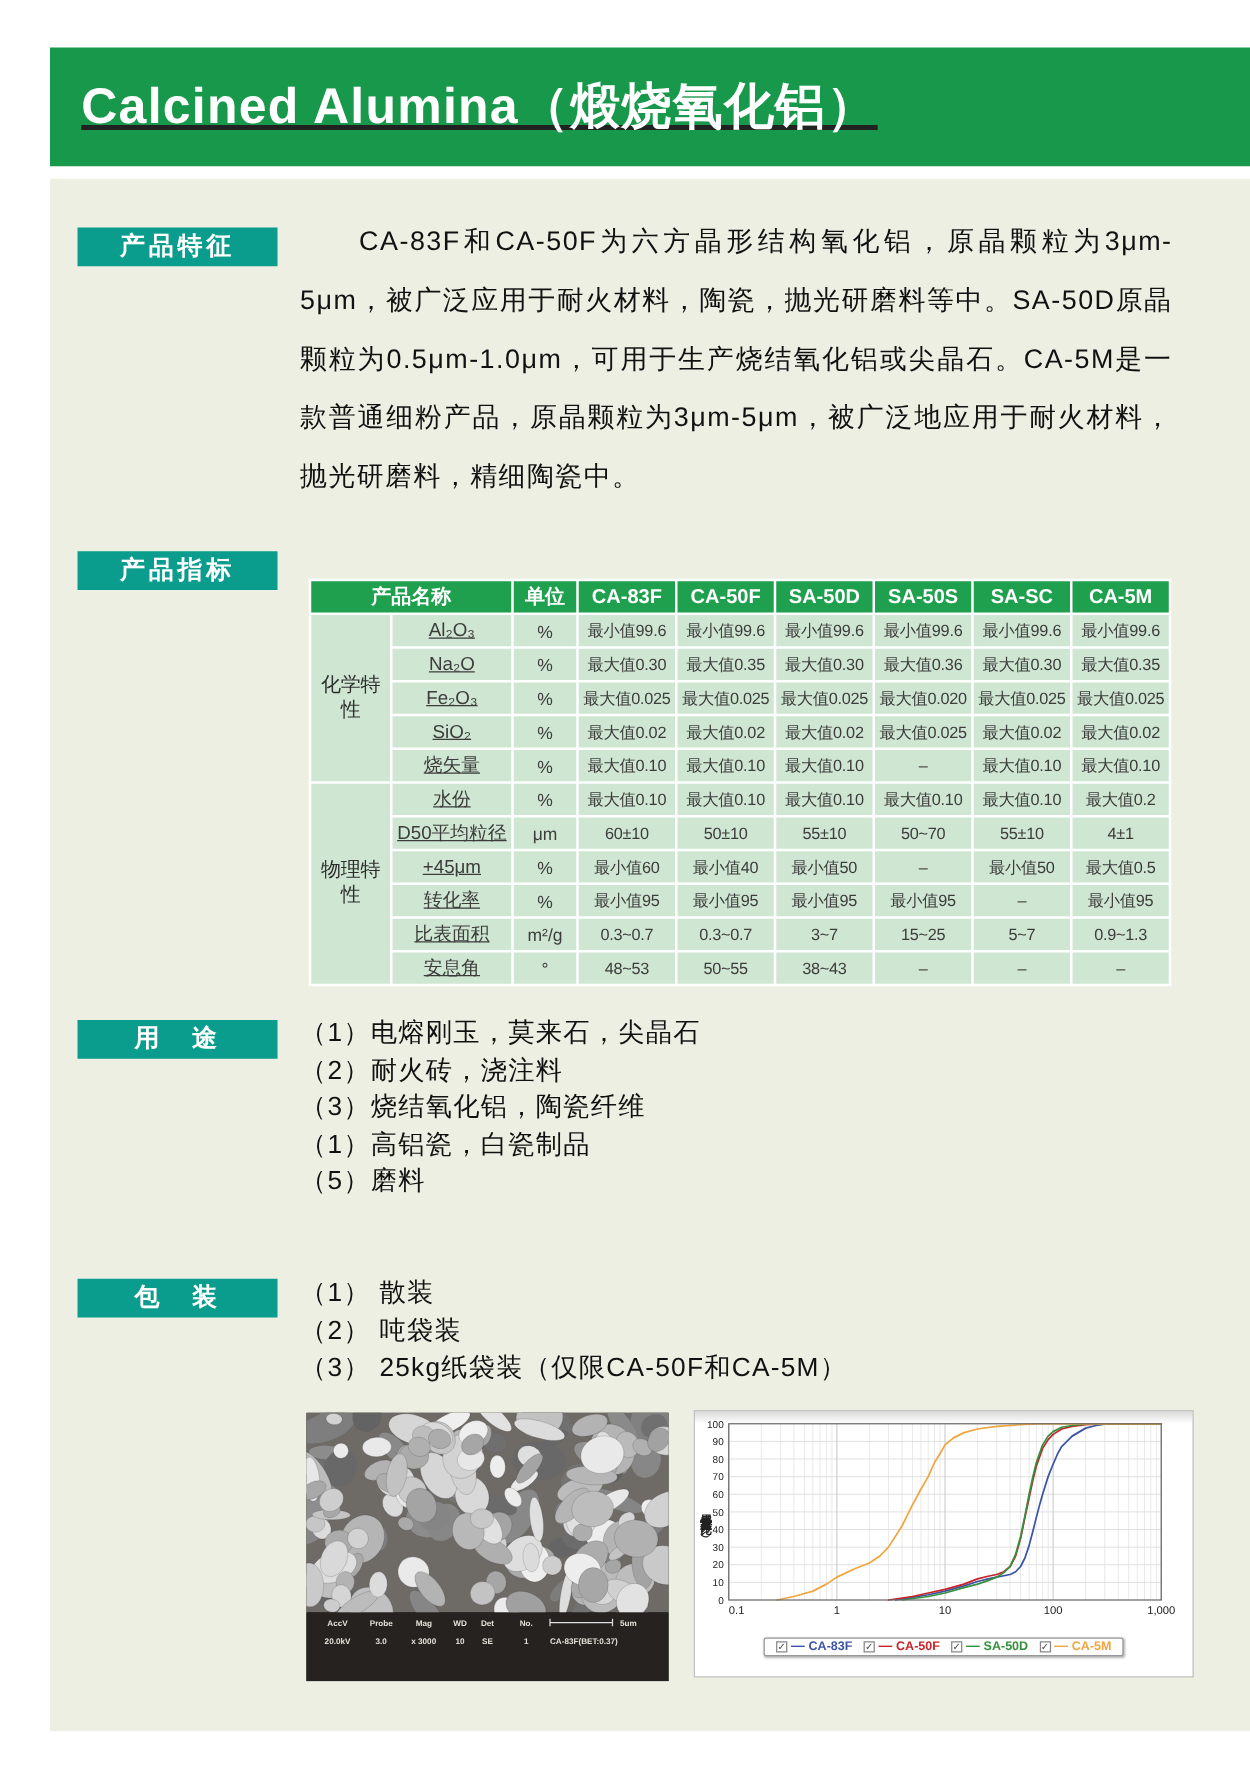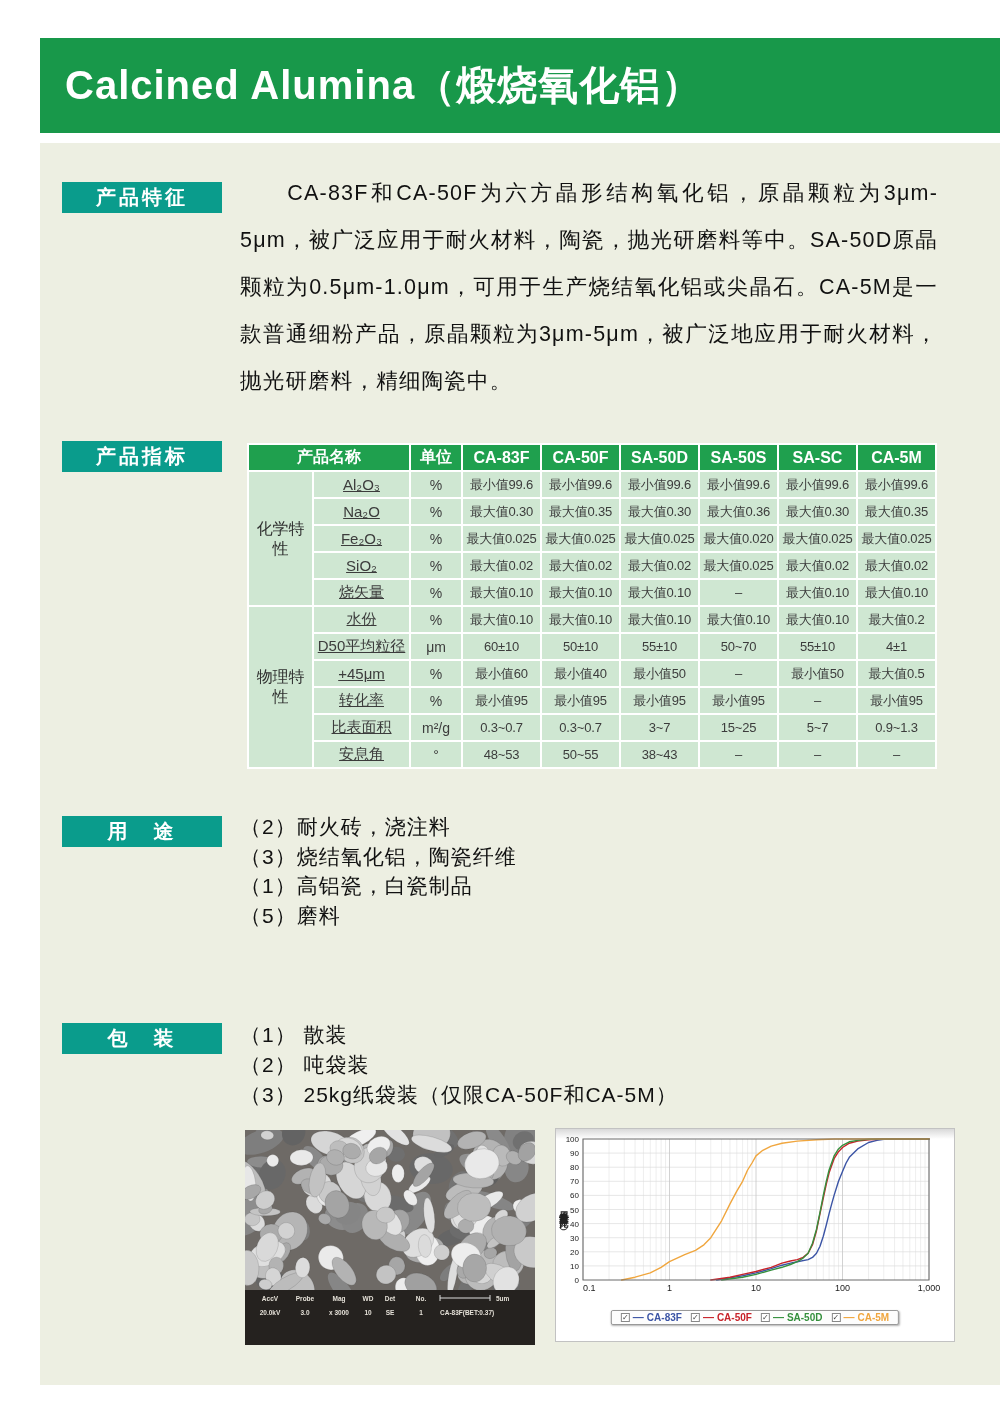--- a/index.html
+++ b/index.html
@@ -15,7 +15,7 @@
   .page{position:relative;width:1000px;height:1415px;background:#fff;margin:0 auto;overflow:hidden;}
 
   
-  .banner{position:absolute;left:40px;top:38px;width:960px;height:95px;background:var(--banner-green);}
+  .banner{position:absolute;left:40px;top:38px;width:960px;height:95px;background:var(--banner-green);text-decoration:underline;}
   .banner h1{color:#fff;font-size:40px;font-weight:bold;line-height:95px;padding-left:25px;letter-spacing:1px;white-space:nowrap;}
 
   

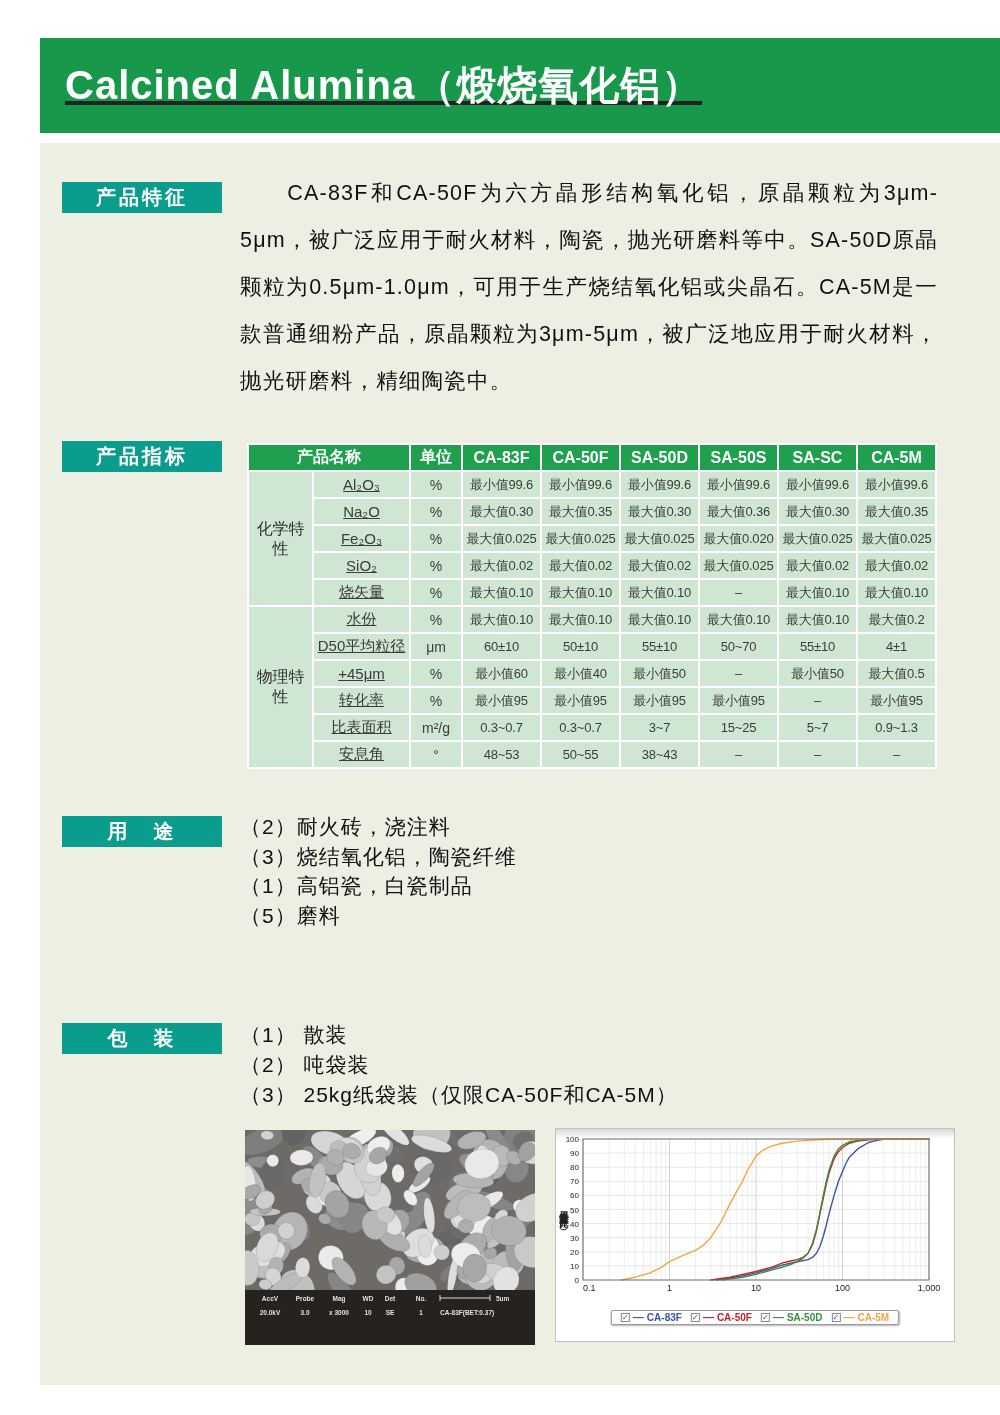--- a/index.html
+++ b/index.html
@@ -34,7 +34,7 @@
         text-align:justify;text-indent:2.2em;color:#111;letter-spacing:1.2px;}
 
   
-  .spec-table-wrap{position:absolute;left:247px;top:443px;}
+  .spec-table-wrap{position:absolute;left:247px;top:463px;}
   table{border-collapse:separate;border-spacing:2px;background:#fff;}
   td,th{text-align:center;vertical-align:middle;}
   th{background:var(--th-green);color:#fff;font-size:16px;font-weight:bold;height:25px;padding:0 2px;}

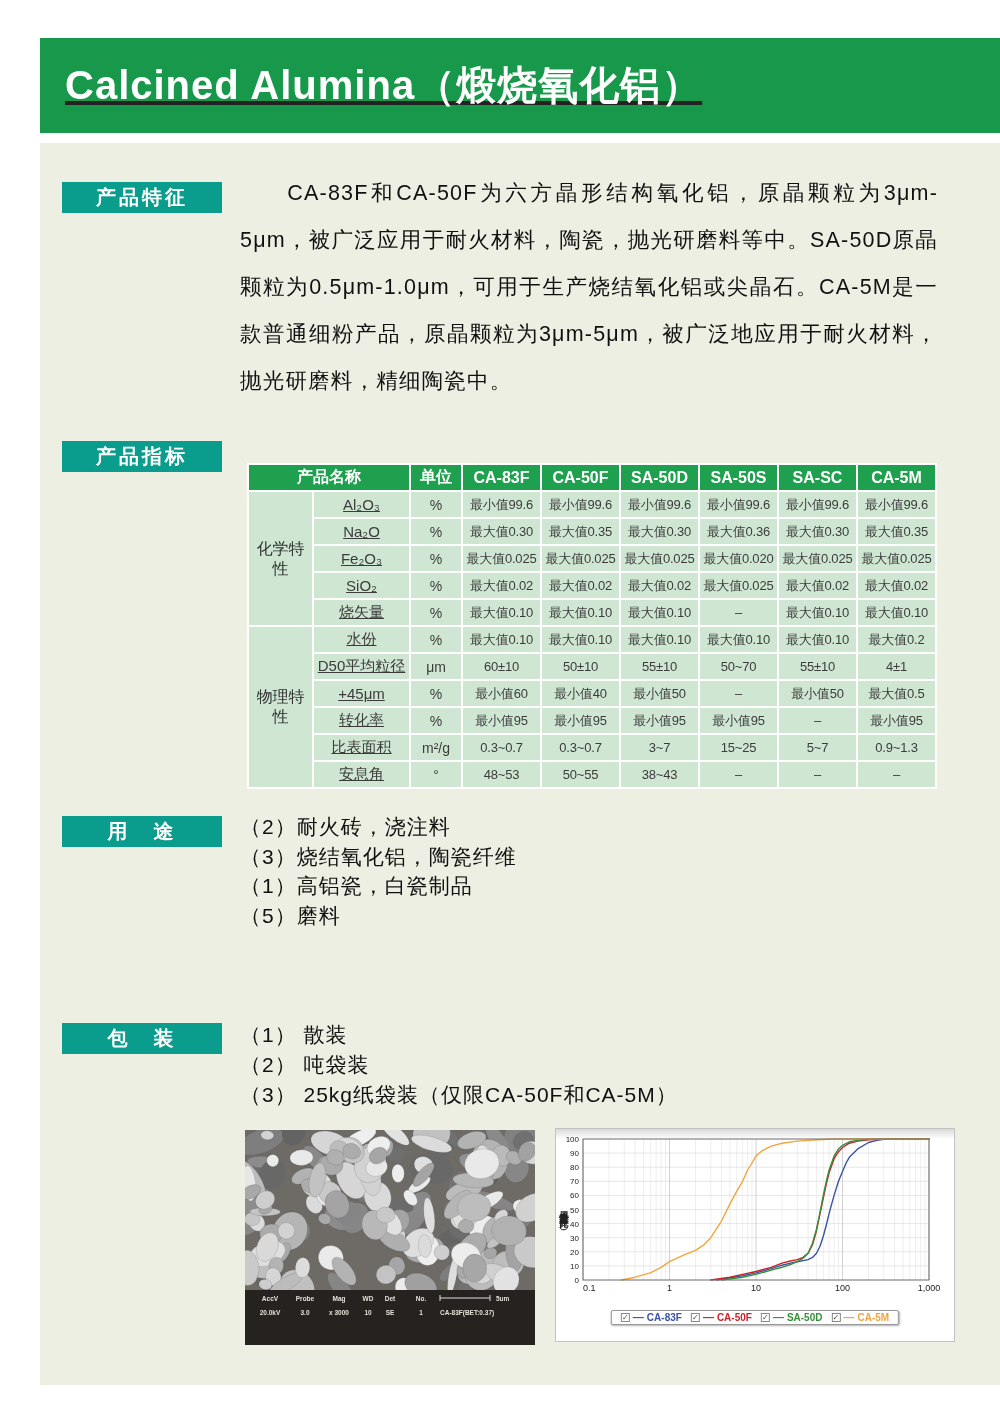--- a/index.html
+++ b/index.html
@@ -228,6 +228,7 @@
 
   <div class="badge" id="badge-apps">用　途</div>
   <div class="list" id="app-list">
+      <div class="list-item">（1）电熔刚玉，莫来石，尖晶石</div>
       <div class="list-item">（2）耐火砖，浇注料</div>
       <div class="list-item">（3）烧结氧化铝，陶瓷纤维</div>
       <div class="list-item">（1）高铝瓷，白瓷制品</div>

